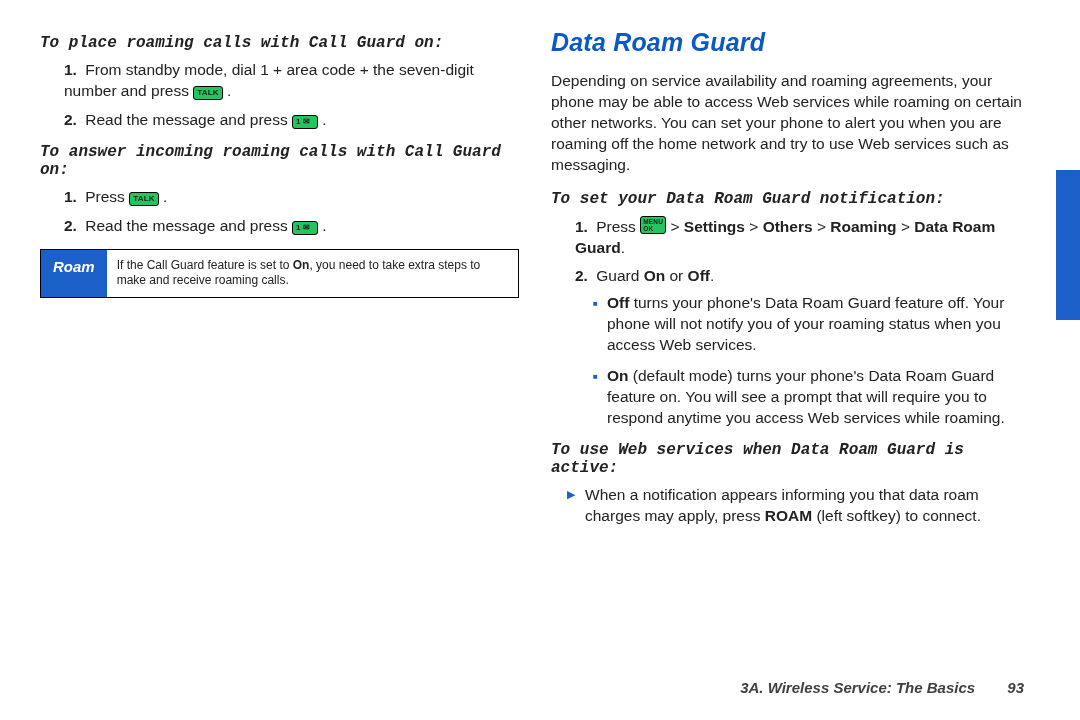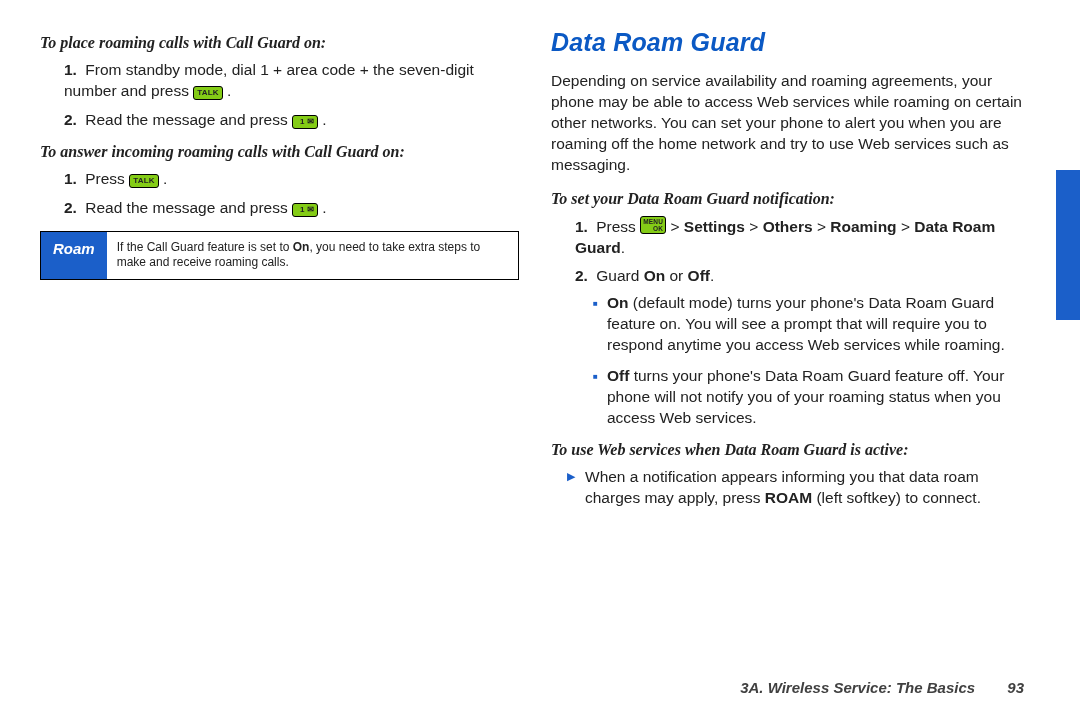--- a/index.html
+++ b/index.html
@@ -30,7 +30,7 @@
     font-weight: bold;
     font-size: 16px;
     margin: 6px 0 8px 0;
-    font-family: Liberation Serif, serif;
+    font-family: Liberation Mono, monospace;
     color: #222;
   }
   .section-title {

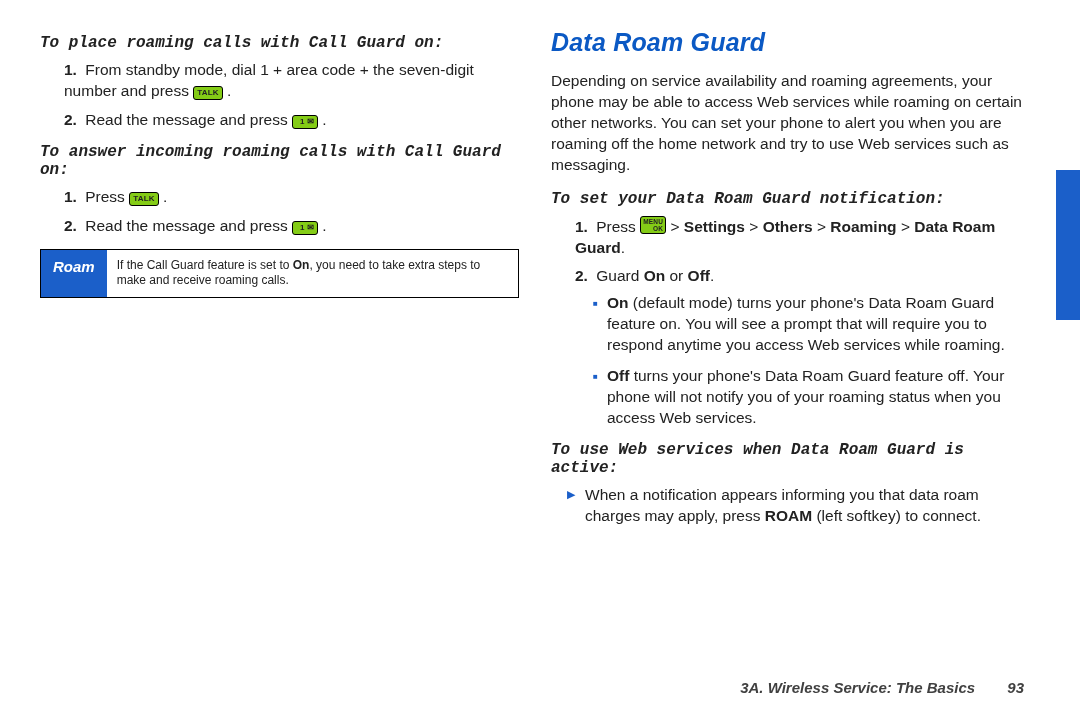--- a/index.html
+++ b/index.html
@@ -74,8 +74,8 @@
     letter-spacing: 0.2px;
     font-family: Arial, Helvetica, sans-serif;
     min-width: 18px;
-    text-align: right;
-    background: #84cc16;
+    text-align: left;
+    background: #22c55e;
   }
   .key.tall {
     font-size: 6.5px;

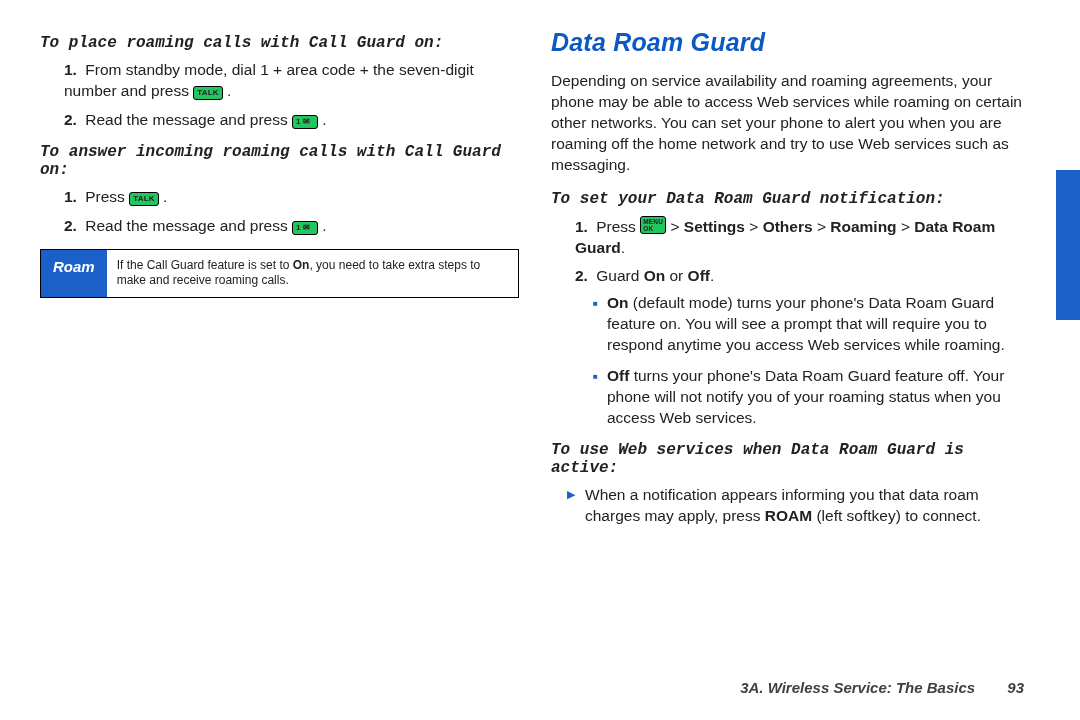--- a/index.html
+++ b/index.html
@@ -238,10 +238,10 @@
           <span>Guard </span><b>On</b><span> or </span><b>Off</b><span>.</span>
           <ul class="sub-bullets">
             <li>
-              <b>On</b><span> (default mode) turns your phone's Data Roam Guard feature on. You will see a prompt that will require you to respond anytime you access Web services while roaming.</span>
+              <b>Off</b><span> turns your phone's Data Roam Guard feature off. Your phone will not notify you of your roaming status when you access Web services.</span>
             </li>
             <li>
-              <b>Off</b><span> turns your phone's Data Roam Guard feature off. Your phone will not notify you of your roaming status when you access Web services.</span>
+              <b>On</b><span> (default mode) turns your phone's Data Roam Guard feature on. You will see a prompt that will require you to respond anytime you access Web services while roaming.</span>
             </li>
           </ul>
         </li>

